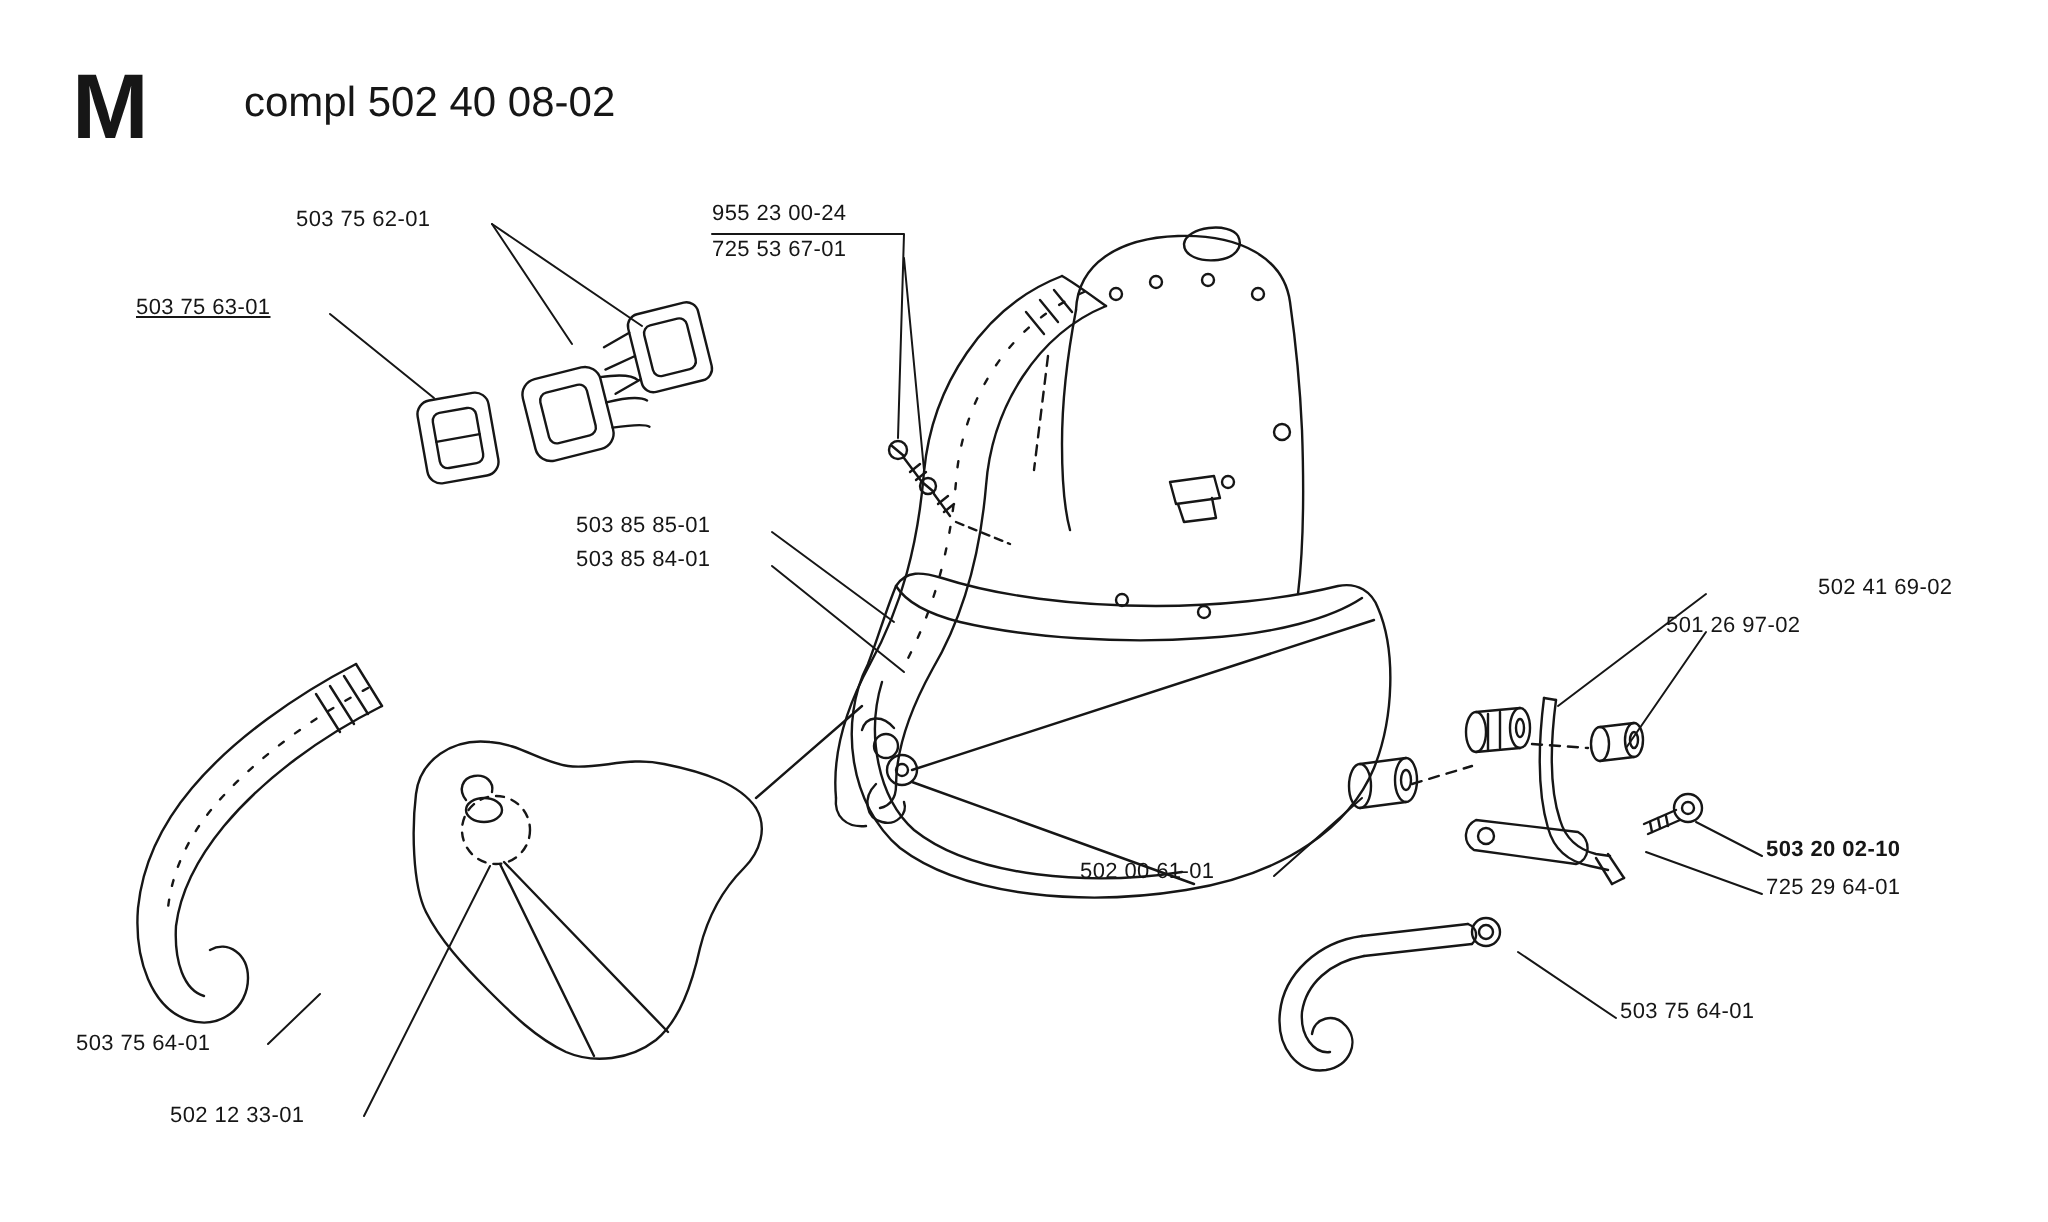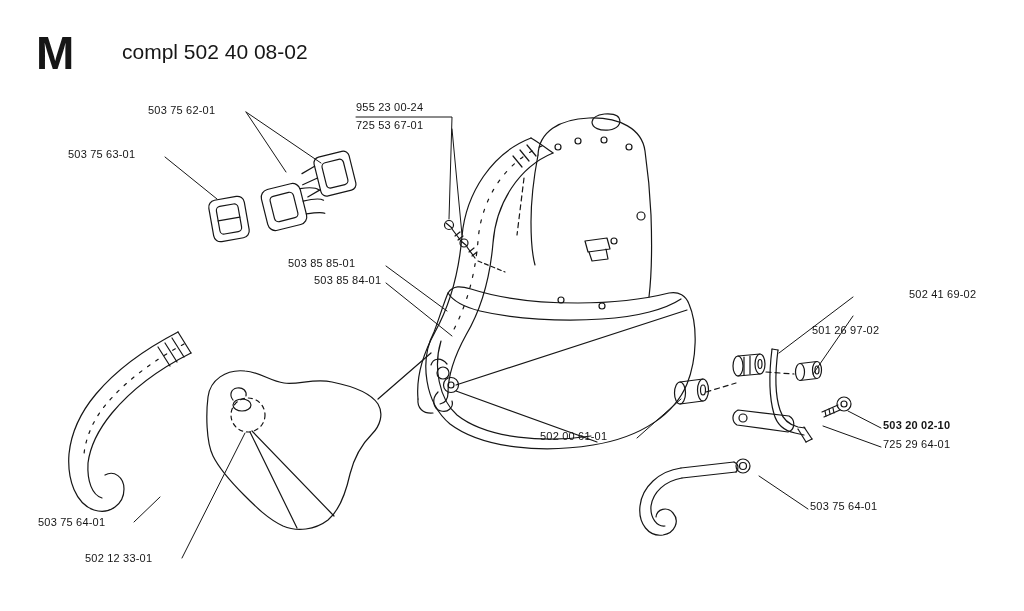--- a/index.html
+++ b/index.html
@@ -223,7 +223,7 @@
   <div class="diagram-title">compl 502 40 08-02</div>
 
   <div class="part-label" style="left:148px; top:104px;">503 75 62-01</div>
-  <div class="part-label" style="left:68px; top:148px;">503 75 63-01</div>
+  <div class="part-label" style="left:68px; top:148px;text-decoration:underline;">503 75 63-01</div>
   <div class="part-label" style="left:356px; top:101px;">955 23 00-24</div>
   <div class="part-label" style="left:356px; top:119px;">725 53 67-01</div>
   <div class="part-label" style="left:288px; top:257px;">503 85 85-01</div>

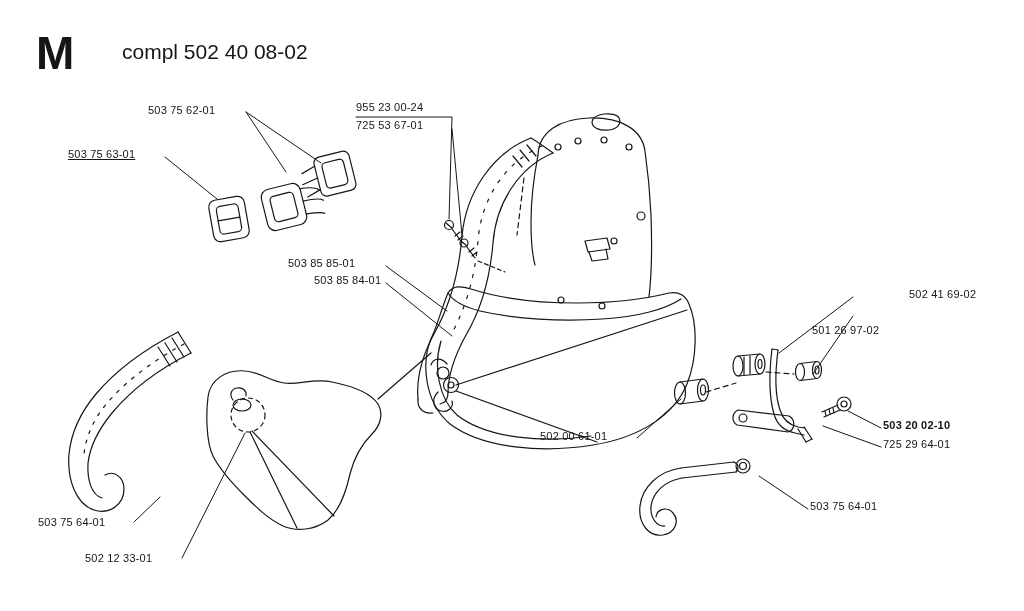--- a/index.html
+++ b/index.html
@@ -227,7 +227,7 @@
   <div class="part-label" style="left:356px; top:101px;">955 23 00-24</div>
   <div class="part-label" style="left:356px; top:119px;">725 53 67-01</div>
   <div class="part-label" style="left:288px; top:257px;">503 85 85-01</div>
-  <div class="part-label" style="left:288px; top:274px;margin-left:26px;">503 85 84-01</div>
+  <div class="part-label" style="left:288px; top:274px;">503 85 84-01</div>
   <div class="part-label" style="left:889px; top:288px;margin-left:20px;">502 41 69-02</div>
   <div class="part-label" style="left:812px; top:307px;margin-top:17px;">501 26 97-02</div>
   <div class="part-label" style="left:883px; top:419px;font-weight:bold;">503 20 02-10</div>

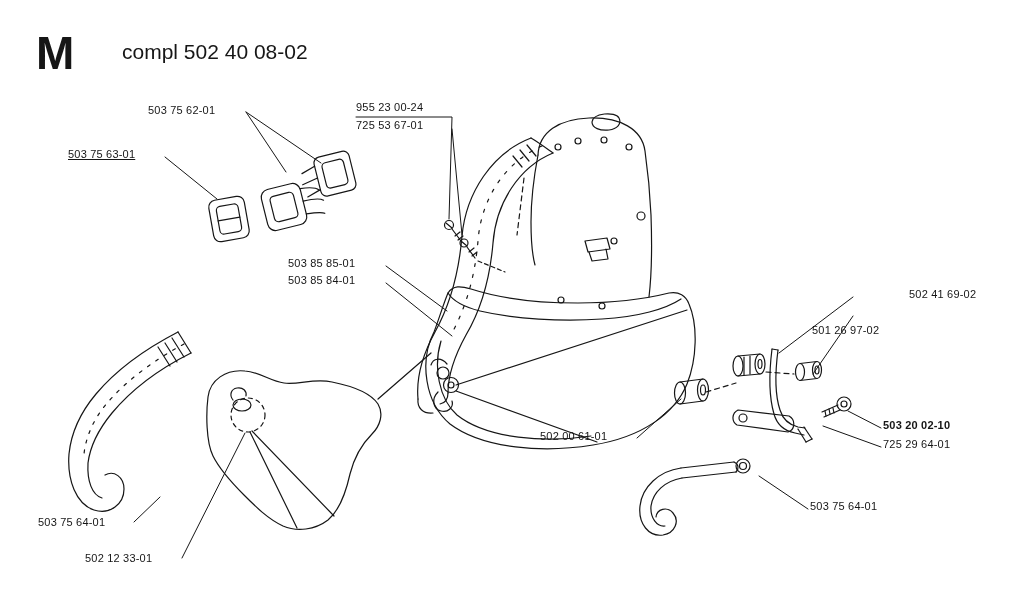--- a/index.html
+++ b/index.html
@@ -229,7 +229,7 @@
   <div class="part-label" style="left:288px; top:257px;">503 85 85-01</div>
   <div class="part-label" style="left:288px; top:274px;">503 85 84-01</div>
   <div class="part-label" style="left:889px; top:288px;margin-left:20px;">502 41 69-02</div>
-  <div class="part-label" style="left:812px; top:307px;margin-top:17px;">501 26 97-02</div>
+  <div class="part-label" style="left:833px; top:307px;">501 26 97-02</div>
   <div class="part-label" style="left:883px; top:419px;font-weight:bold;">503 20 02-10</div>
   <div class="part-label" style="left:883px; top:438px;">725 29 64-01</div>
   <div class="part-label" style="left:540px; top:430px;">502 00 61-01</div>

